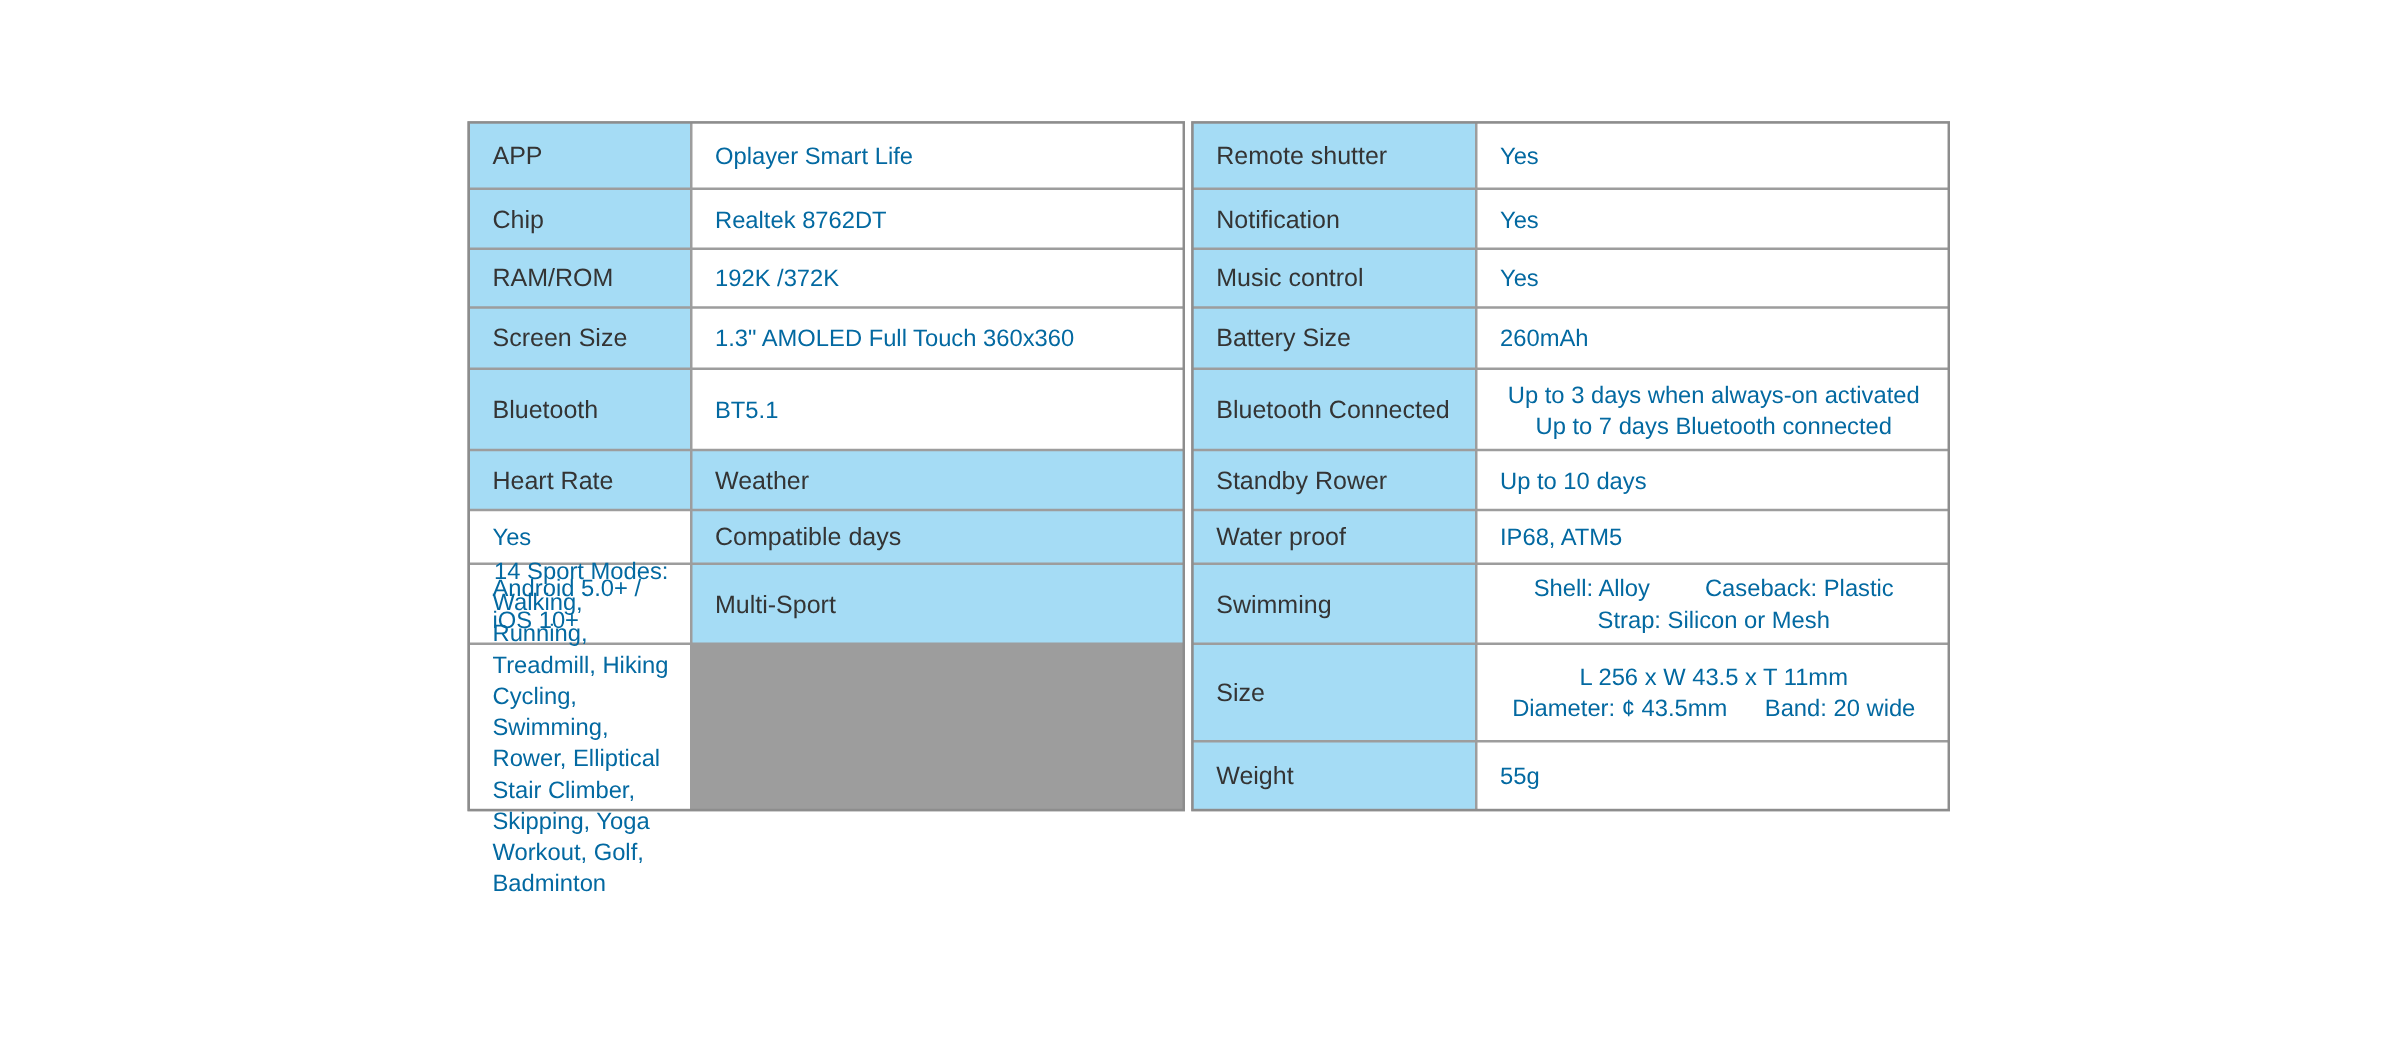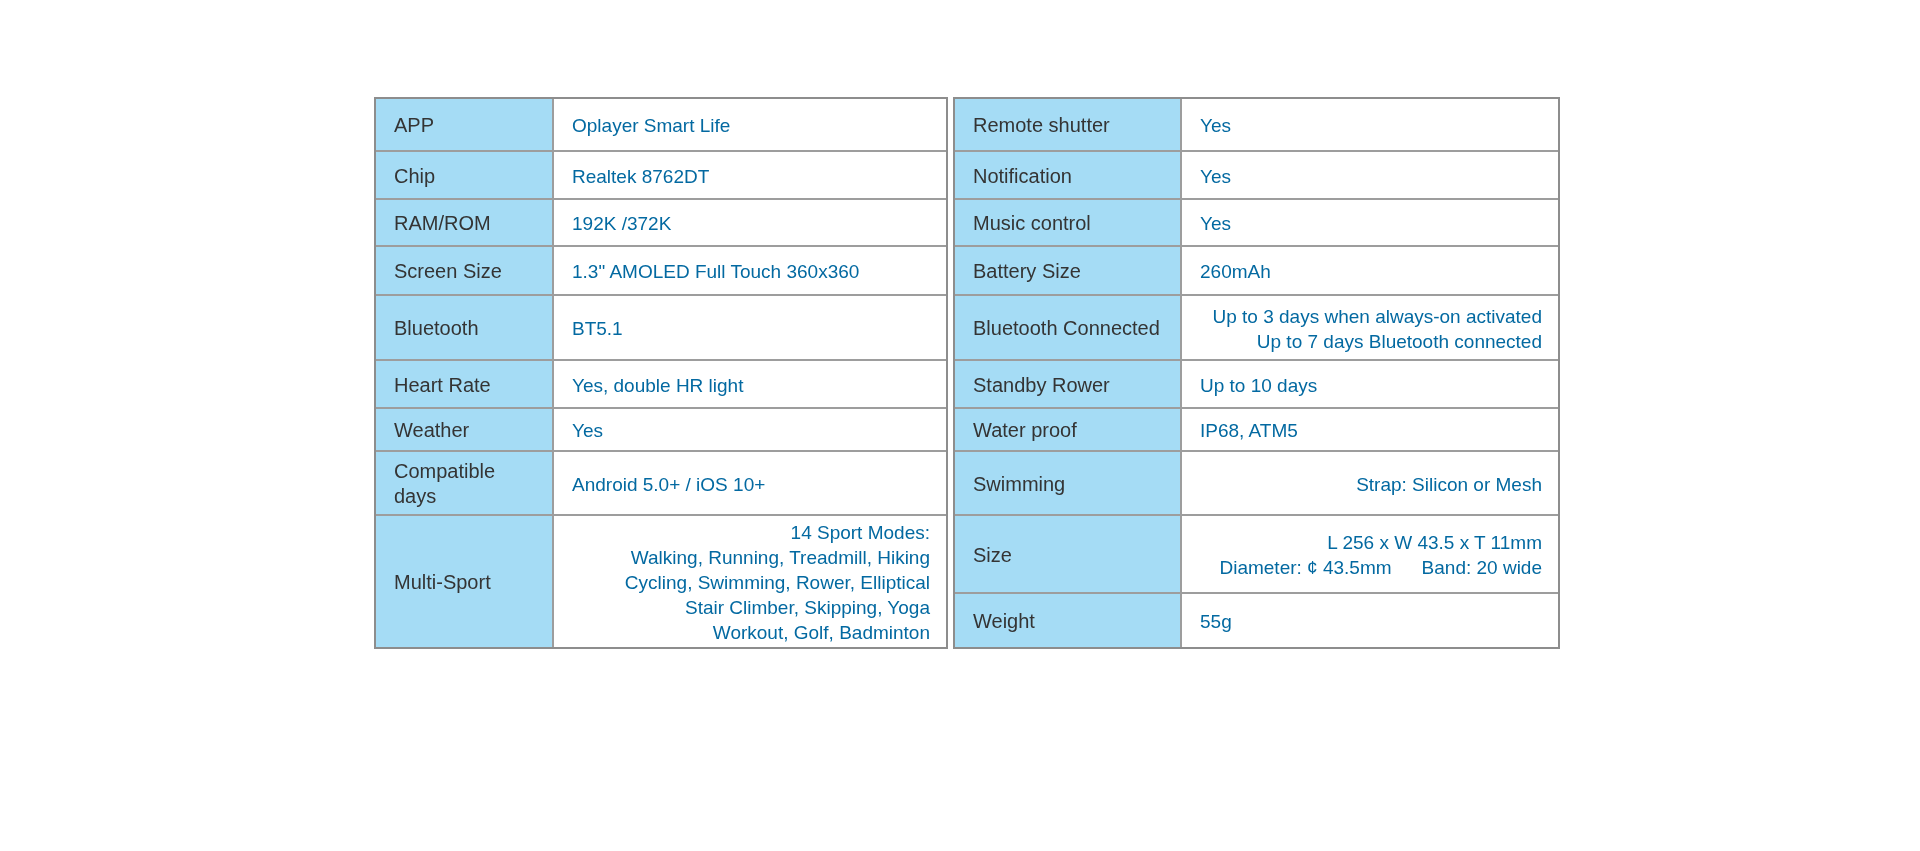--- a/index.html
+++ b/index.html
@@ -46,7 +46,7 @@
   }
   .cell.multiline {
     flex-direction: column;
-    align-items: flex-end;
+    align-items: center;
     justify-content: center;
   }
   .cell .line { display: flex; }

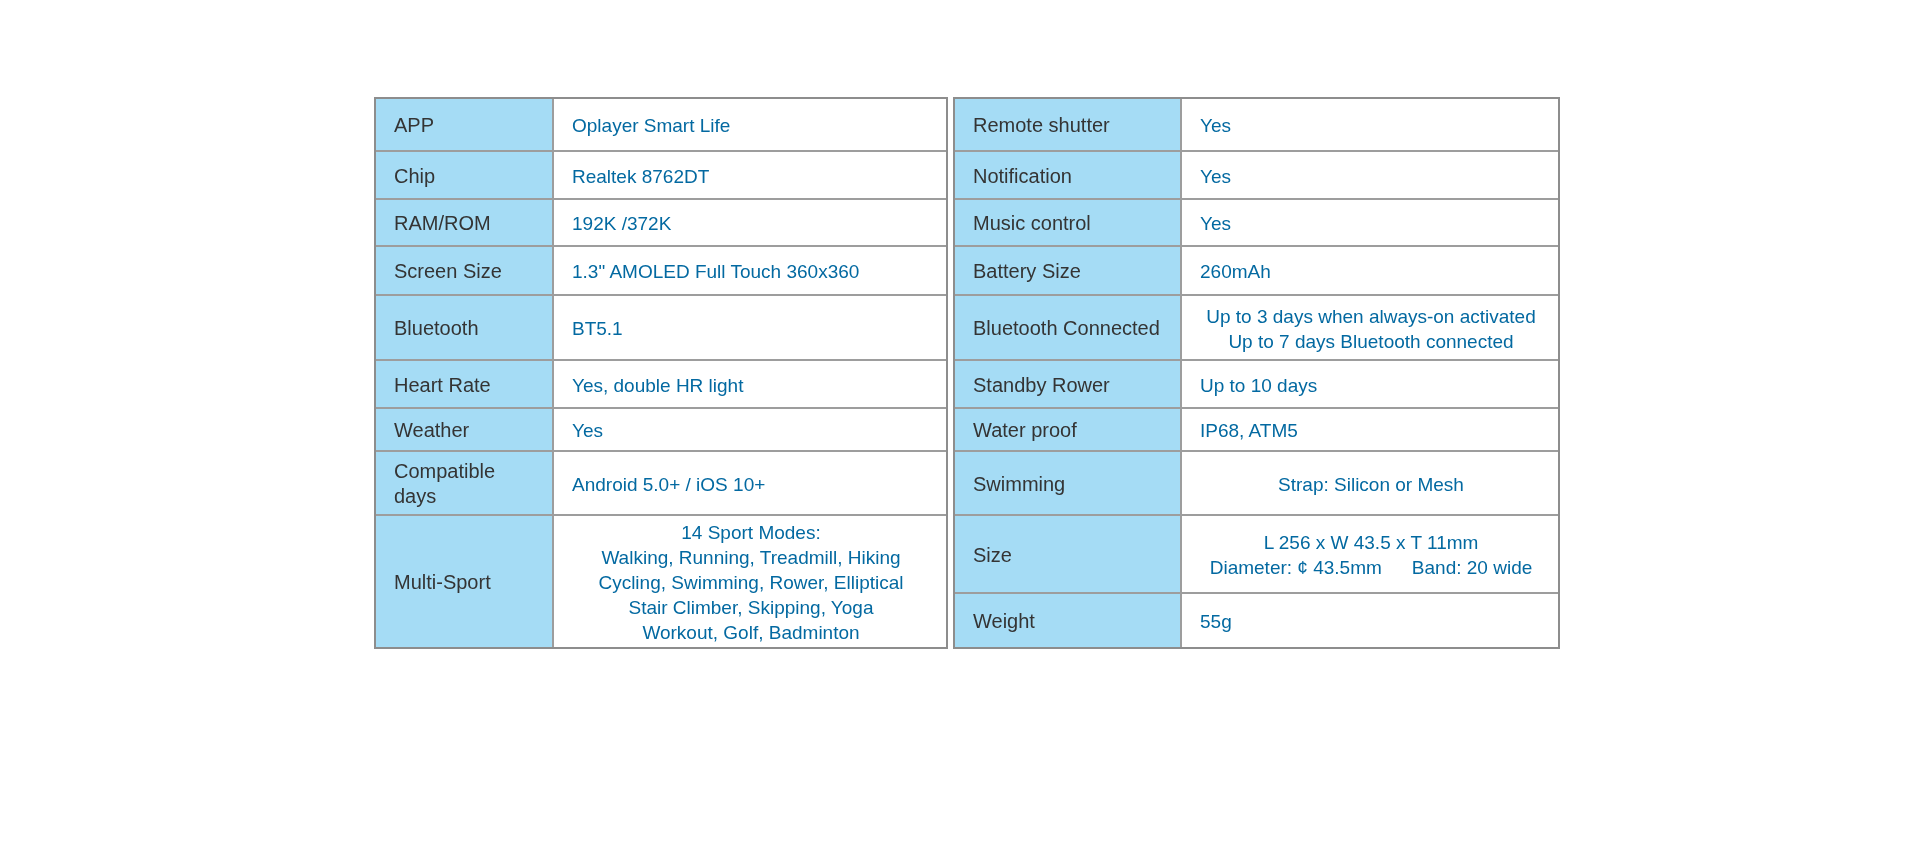--- a/index.html
+++ b/index.html
@@ -76,7 +76,6 @@
       <div class="cell">BT5.1</div>
 
       <div class="cell label">Heart Rate</div>
-      <div class="cell">Yes, double HR light</div>
 
       <div class="cell label">Weather</div>
       <div class="cell">Yes</div>

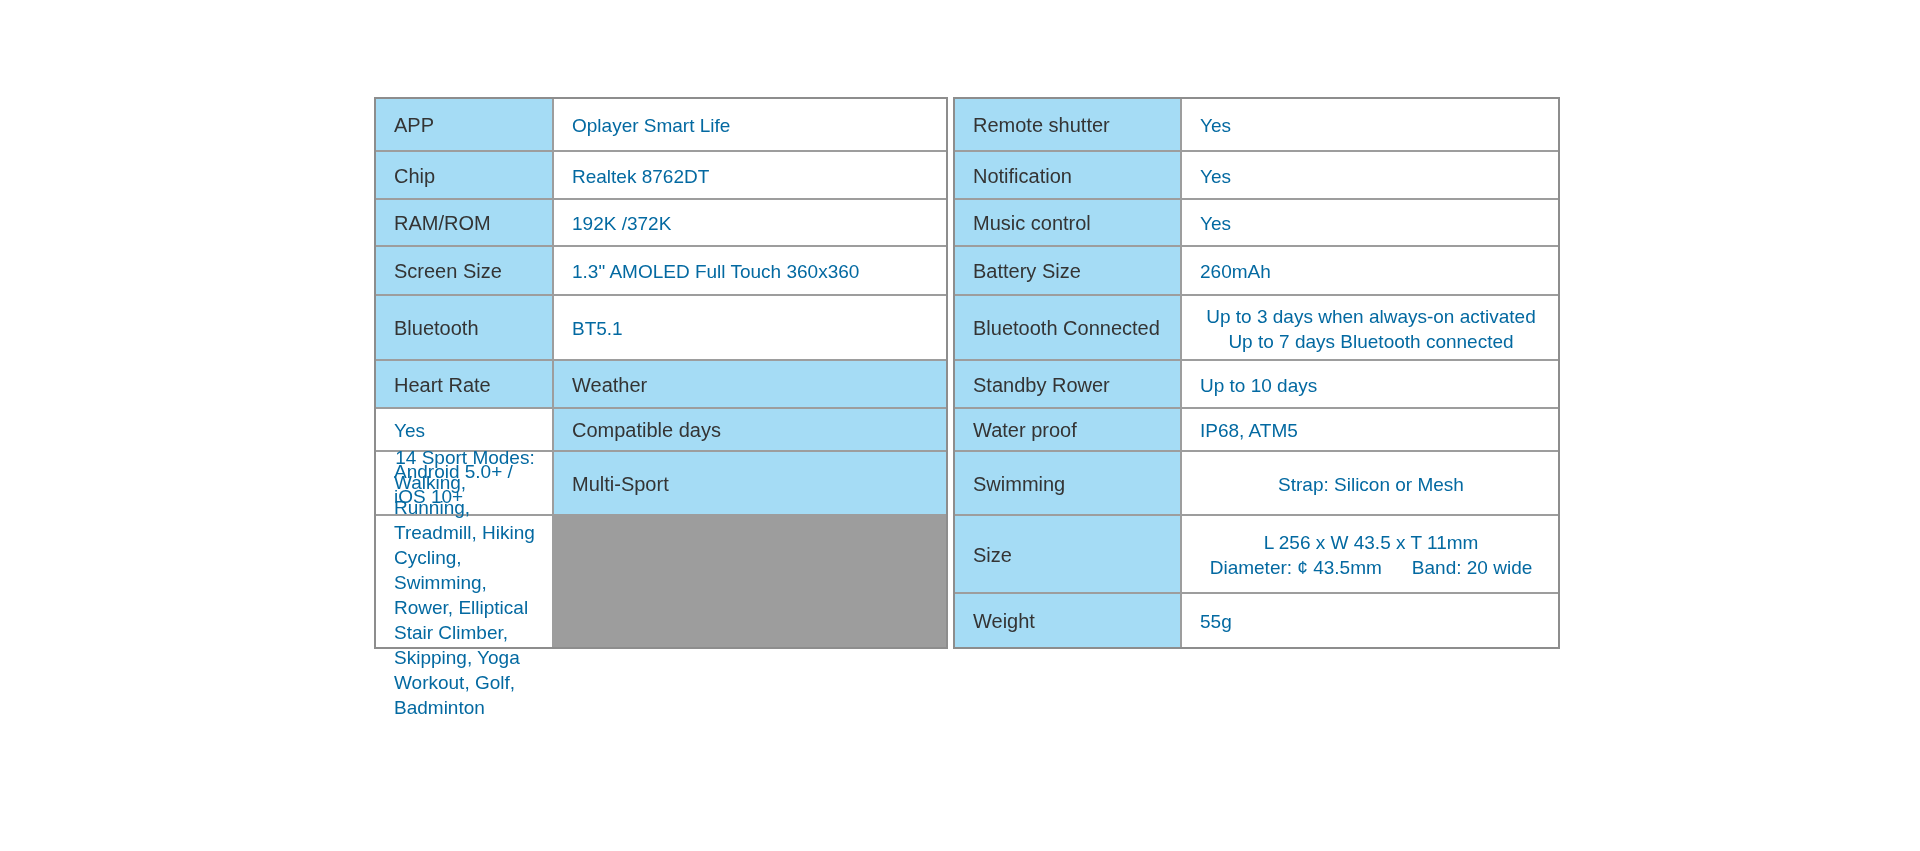--- a/index.html
+++ b/index.html
@@ -120,6 +120,10 @@
 
       <div class="cell label">Swimming</div>
       <div class="cell multiline">
+        <span class="line">
+          <span class="part">Shell: Alloy</span>
+          <span class="part">Caseback: Plastic</span>
+        </span>
         <span class="line">Strap: Silicon or Mesh</span>
       </div>
 

